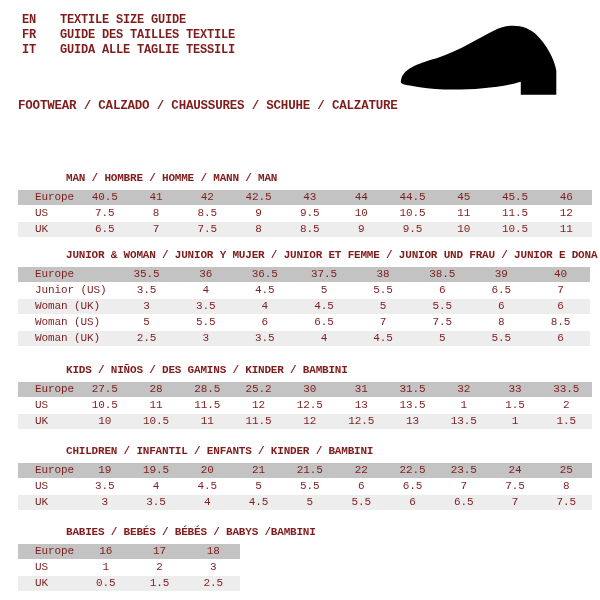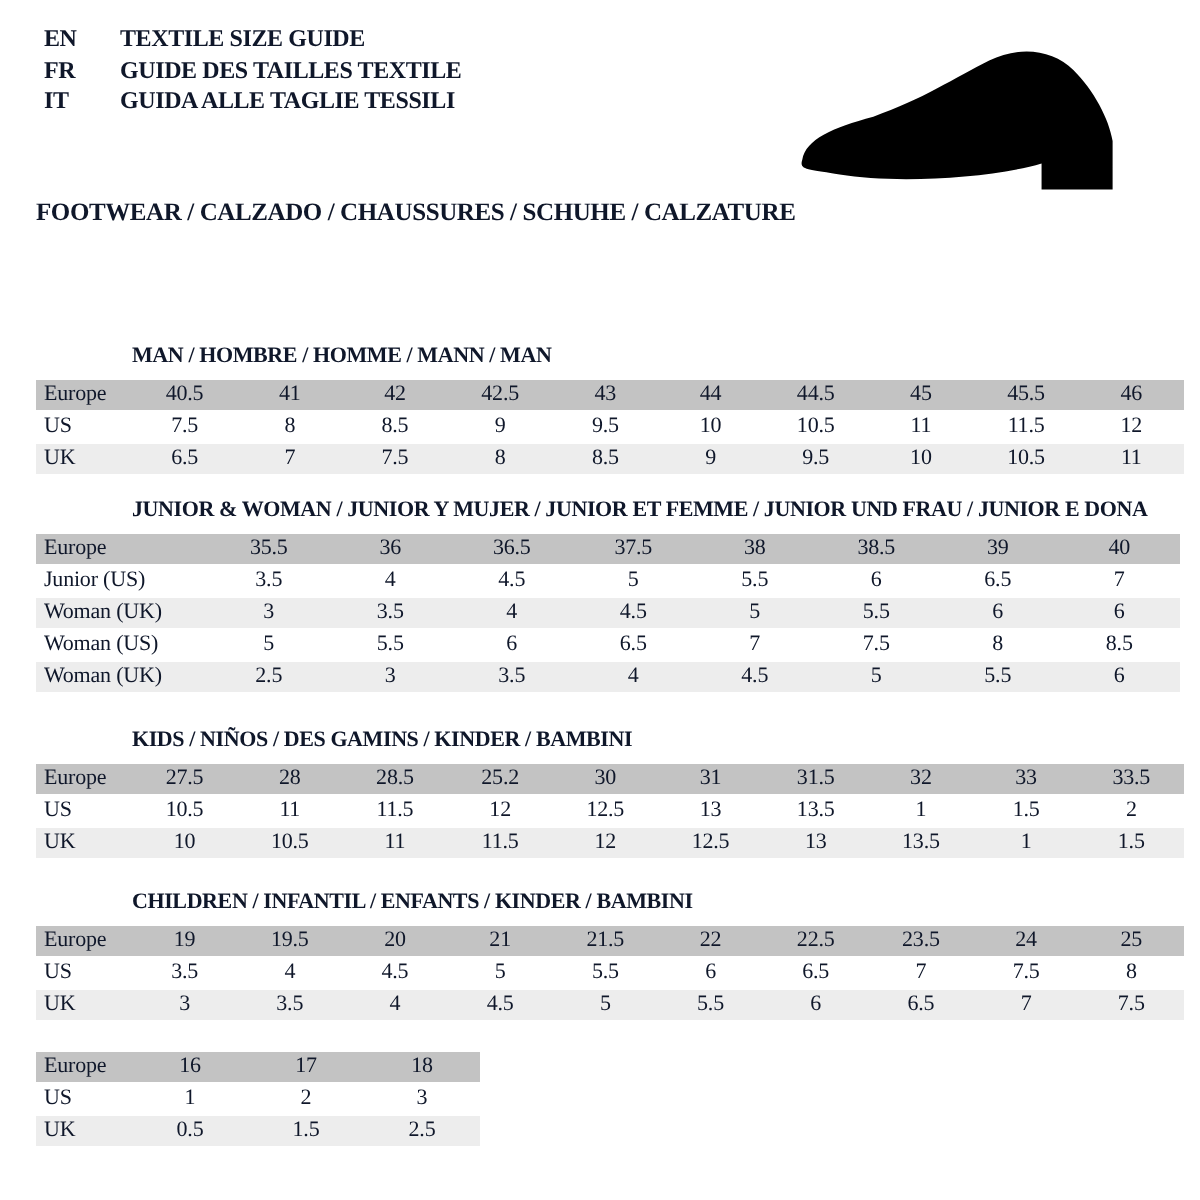--- a/index.html
+++ b/index.html
@@ -5,7 +5,7 @@
   html,body{margin:0;padding:0;background:#fff;}
   .page{
     position:relative;width:600px;height:600px;background:#ffffff;overflow:hidden;
-    font-family:Liberation Serif, serif;color:#0f172a;
+    font-family:Liberation Mono, monospace;color:#7f1d1d;
   }
   
   .lang-block{position:absolute;top:12px;left:22px;}

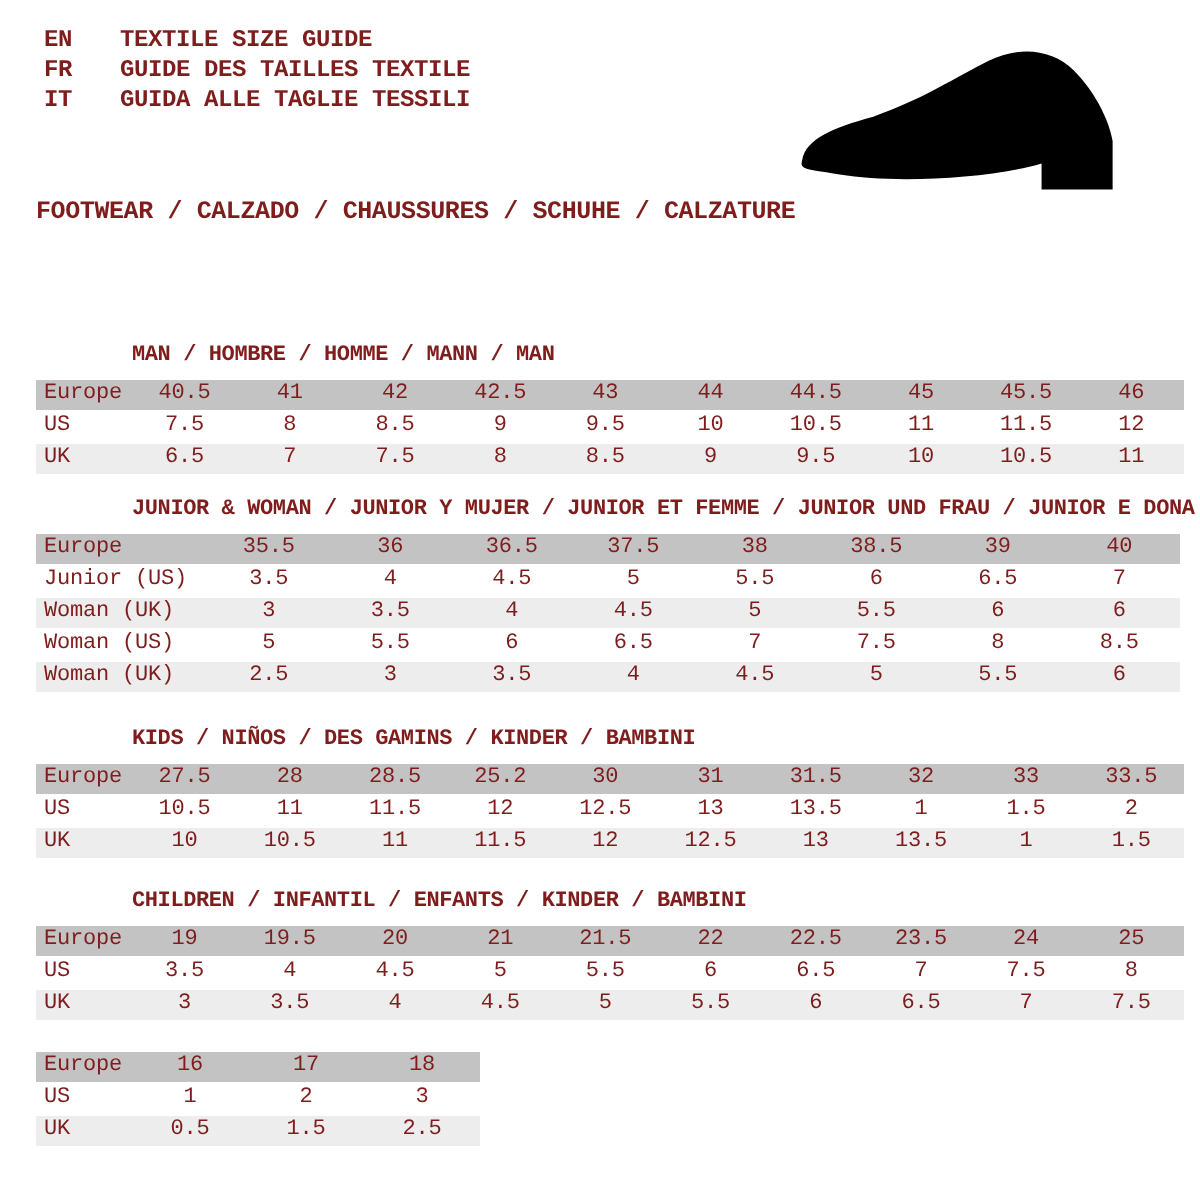--- a/index.html
+++ b/index.html
@@ -26,7 +26,7 @@
   .row-white{background:#ffffff;}
   .row-light{background:#ededed;}
   .tcell{font-size:11px;letter-spacing:-0.1px;line-height:15px;}
-  .tcell.lab{text-align:left;padding-left:4px;flex:0 0 auto;}
+  .tcell.lab{text-align:left;padding-left:17px;flex:0 0 auto;}
   .tcell.val{flex:1 1 0;text-align:center;}
   
   .tbl-man   {width:574px;} .tbl-man    .lab{width:44px;}

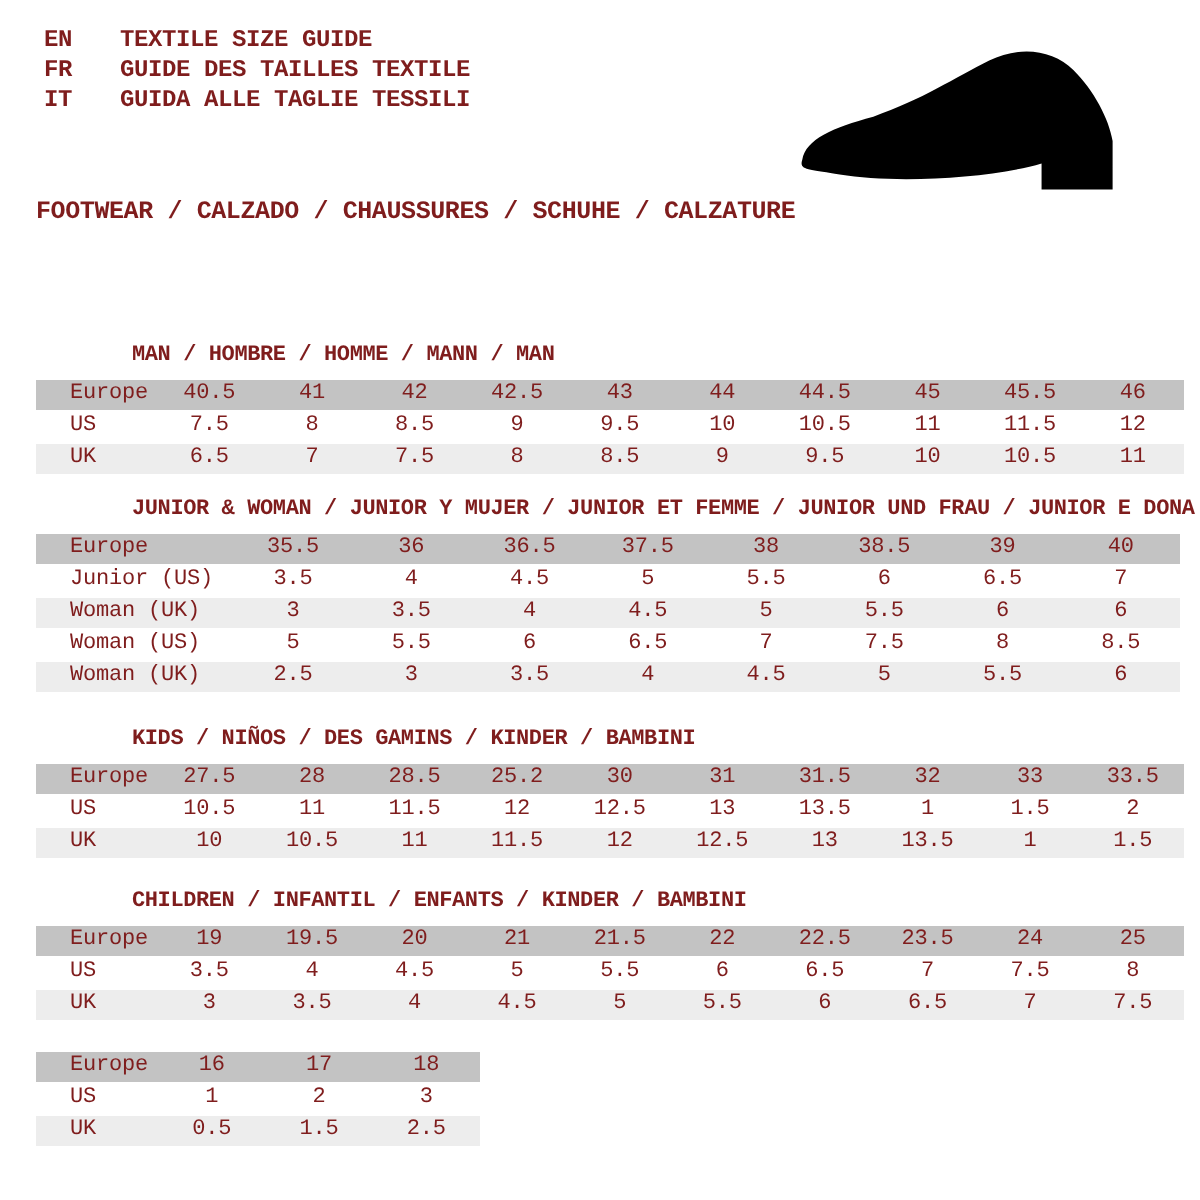--- a/index.html
+++ b/index.html
@@ -270,6 +270,7 @@
   </section>
 
   <section class="size-section pos-baby">
+    <div class="tbl-title">BABIES / BEBÉS / BÉBÉS / BABYS /BAMBINI</div>
     <div class="tbl tbl-baby">
         <div class="trow row-dark">
           <span class="tcell lab">Europe</span>

